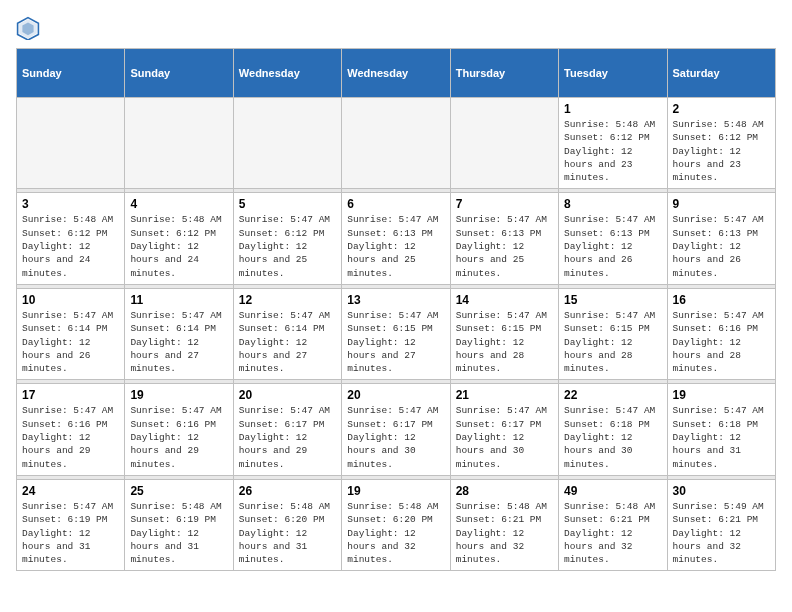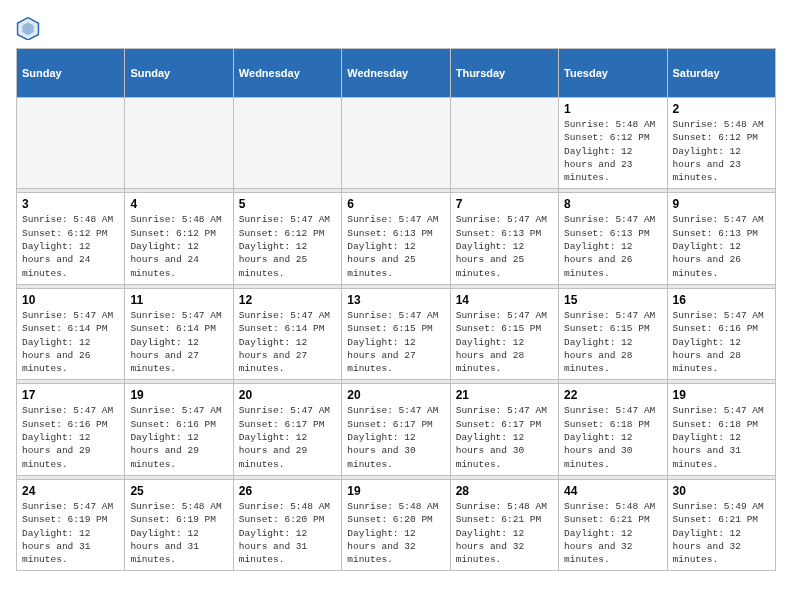--- a/index.html
+++ b/index.html
@@ -345,7 +345,7 @@
 Daylight: 12 hours and 32 minutes.</div>
         </td>
         <td>
-          <span class="day-number">44</span>
+          <span class="day-number">49</span>
           <div class="day-info" style="white-space: pre-line;">Sunrise: 5:48 AM
 Sunset: 6:21 PM
 Daylight: 12 hours and 32 minutes.</div>

